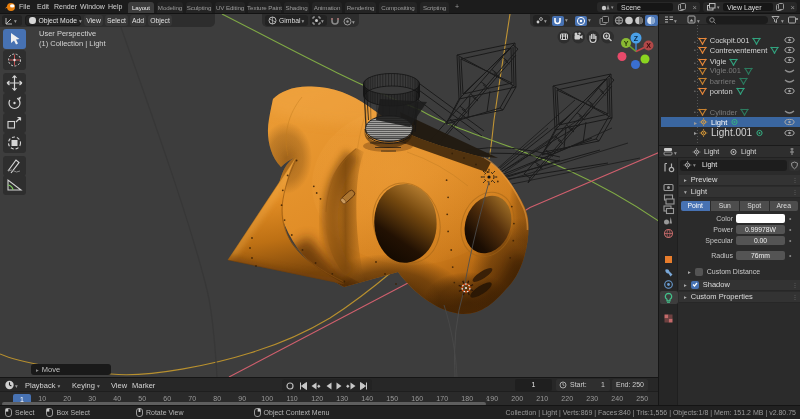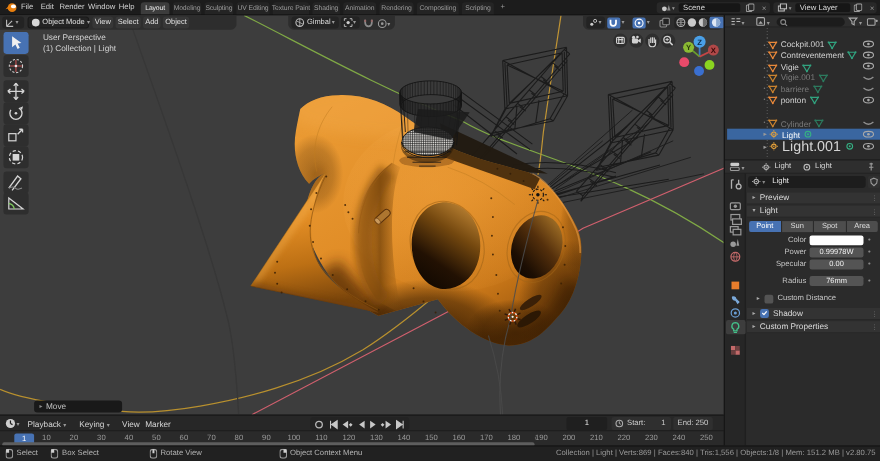--- a/index.html
+++ b/index.html
@@ -692,7 +692,7 @@
           <line x1="0.7" y1="4" x2="1.7" y2="4" stroke="#e8a33a" stroke-width="0.8"></line>
           <line x1="7.3" y1="4" x2="8.3" y2="4" stroke="#e8a33a" stroke-width="0.8"></line>
         </svg>
-        <span style="color:#d4d4d4;font-size:13px;margin:0 3px 0 3px;white-space:nowrap;">Light.001</span>
+        <span style="color:#d4d4d4;font-size:10px;margin:0 3px 0 3px;white-space:nowrap;">Light.001</span>
         <svg width="9" height="8" style="flex:none">
           <circle cx="4.5" cy="4" r="2.6" fill="none" stroke="#35b083" stroke-width="1"></circle>
           <circle cx="4.5" cy="4" r="0.9" fill="#35b083"></circle>

